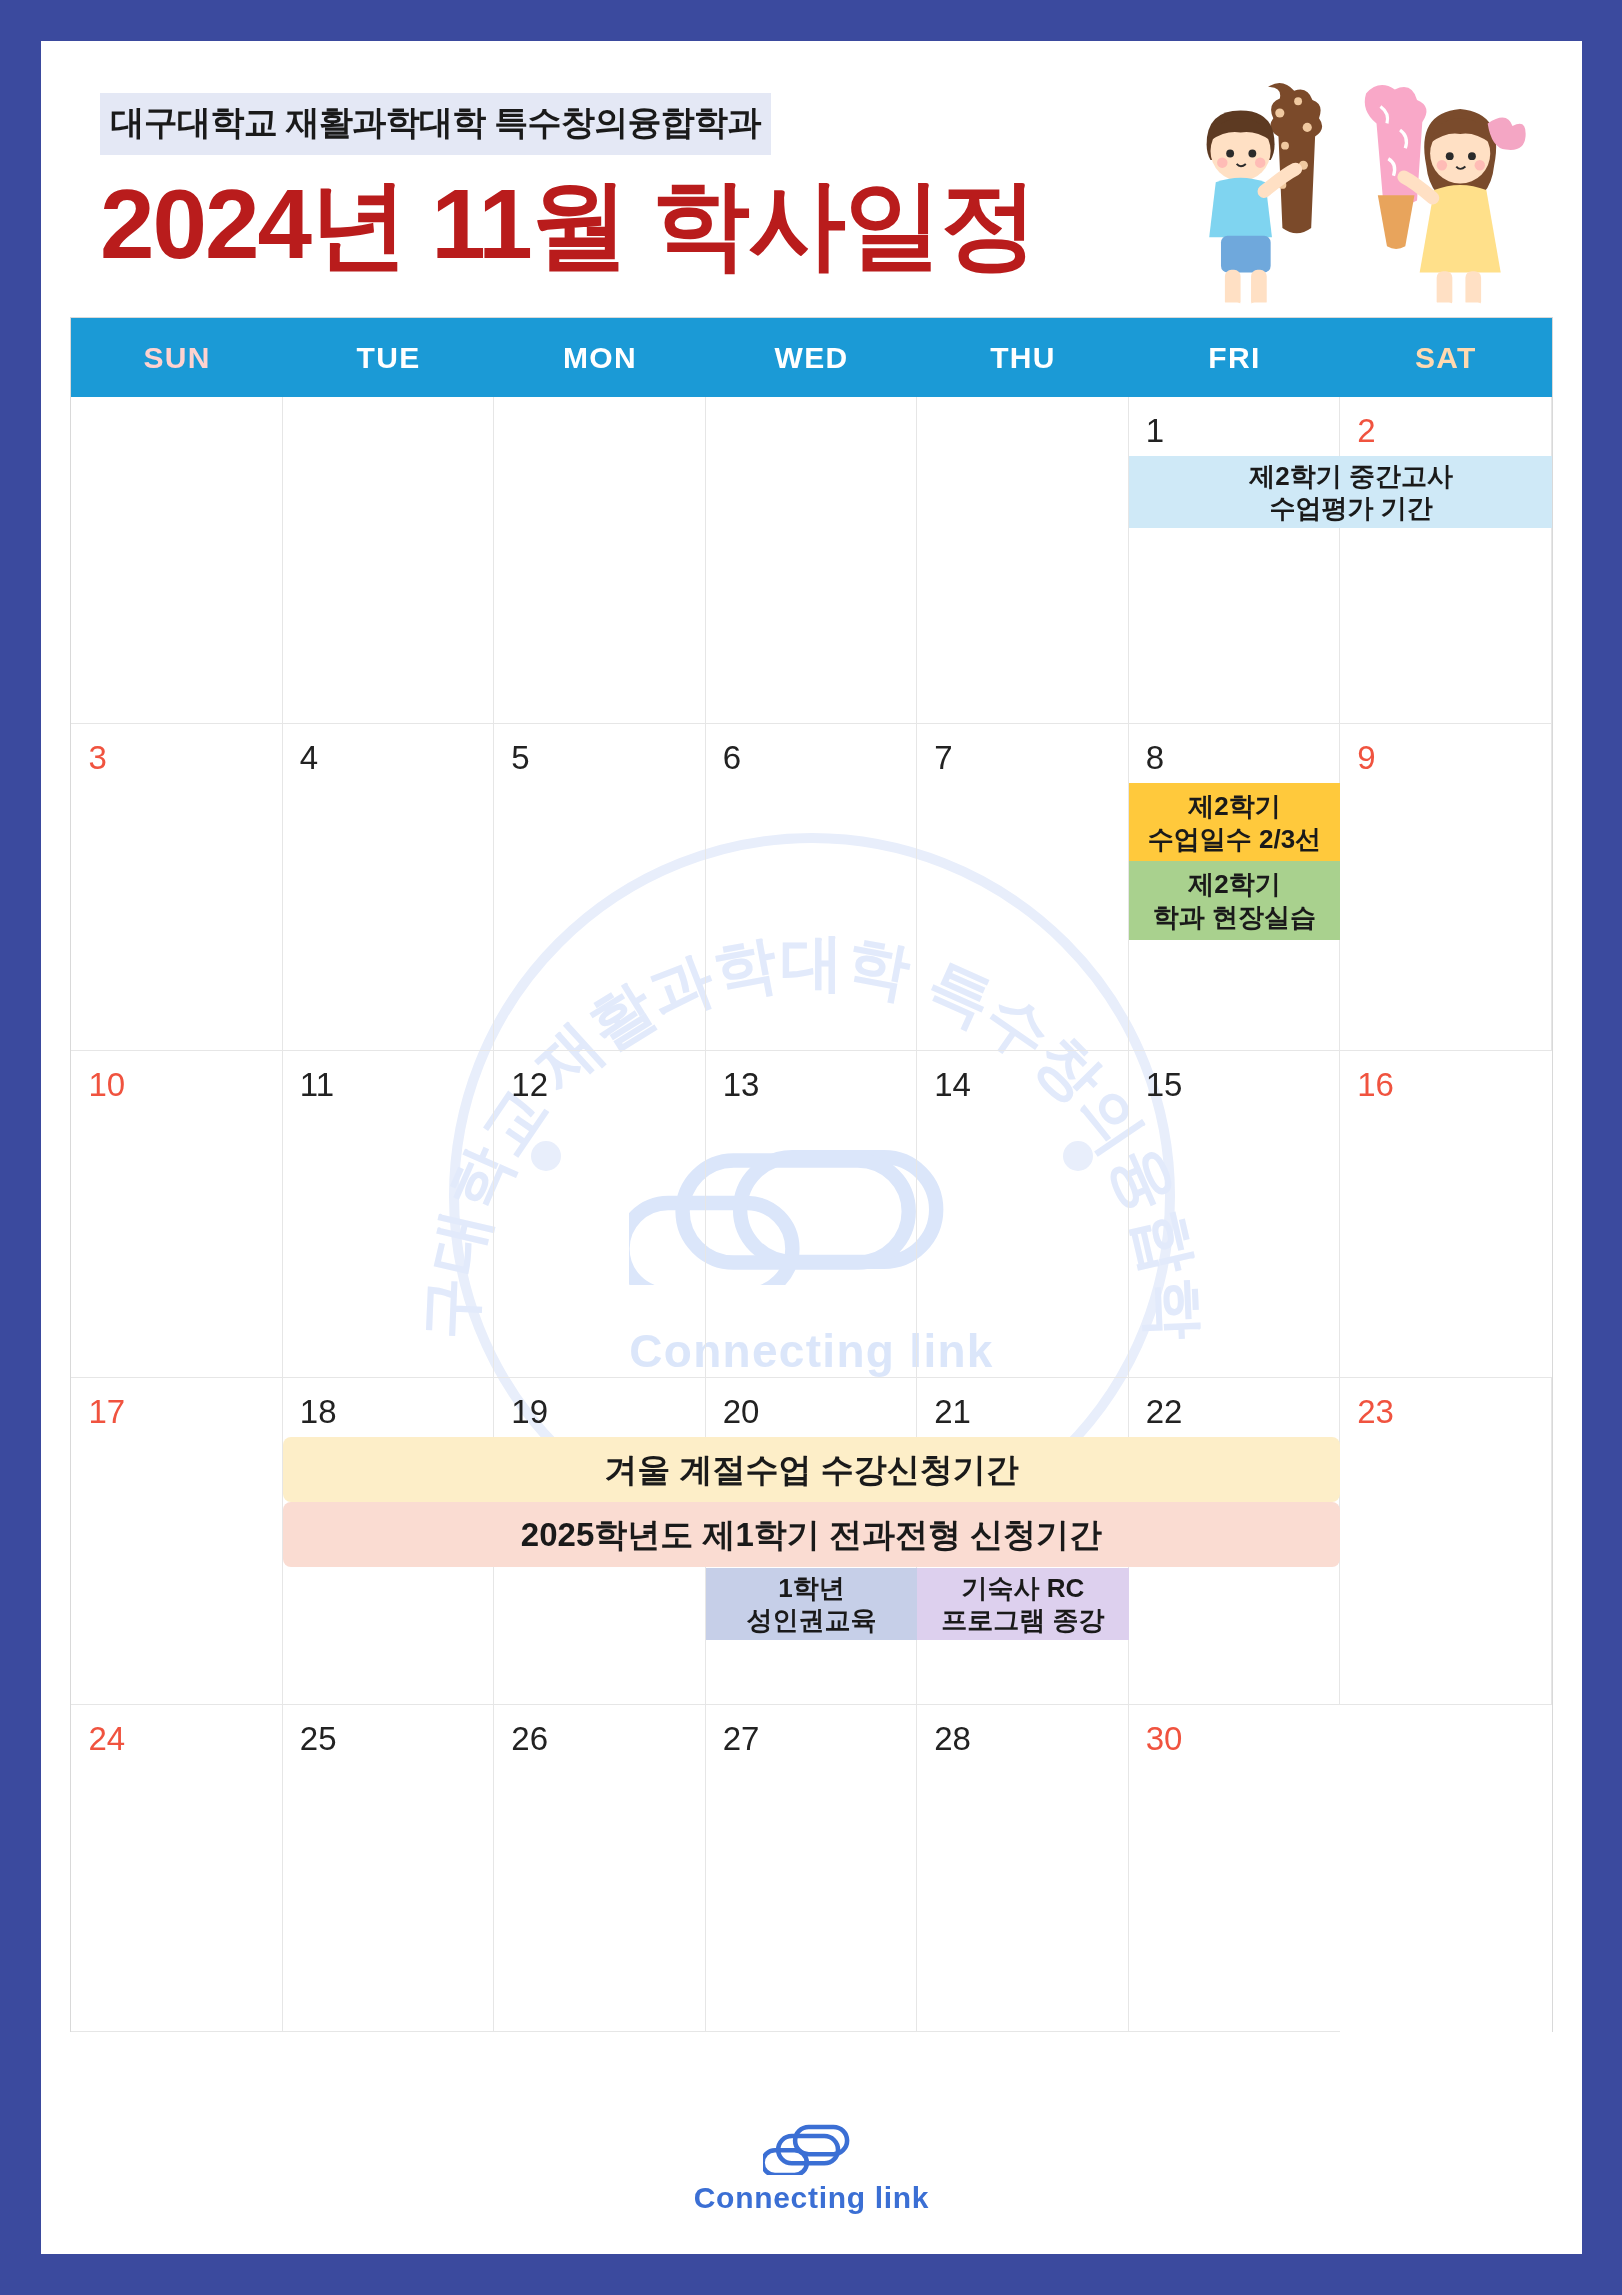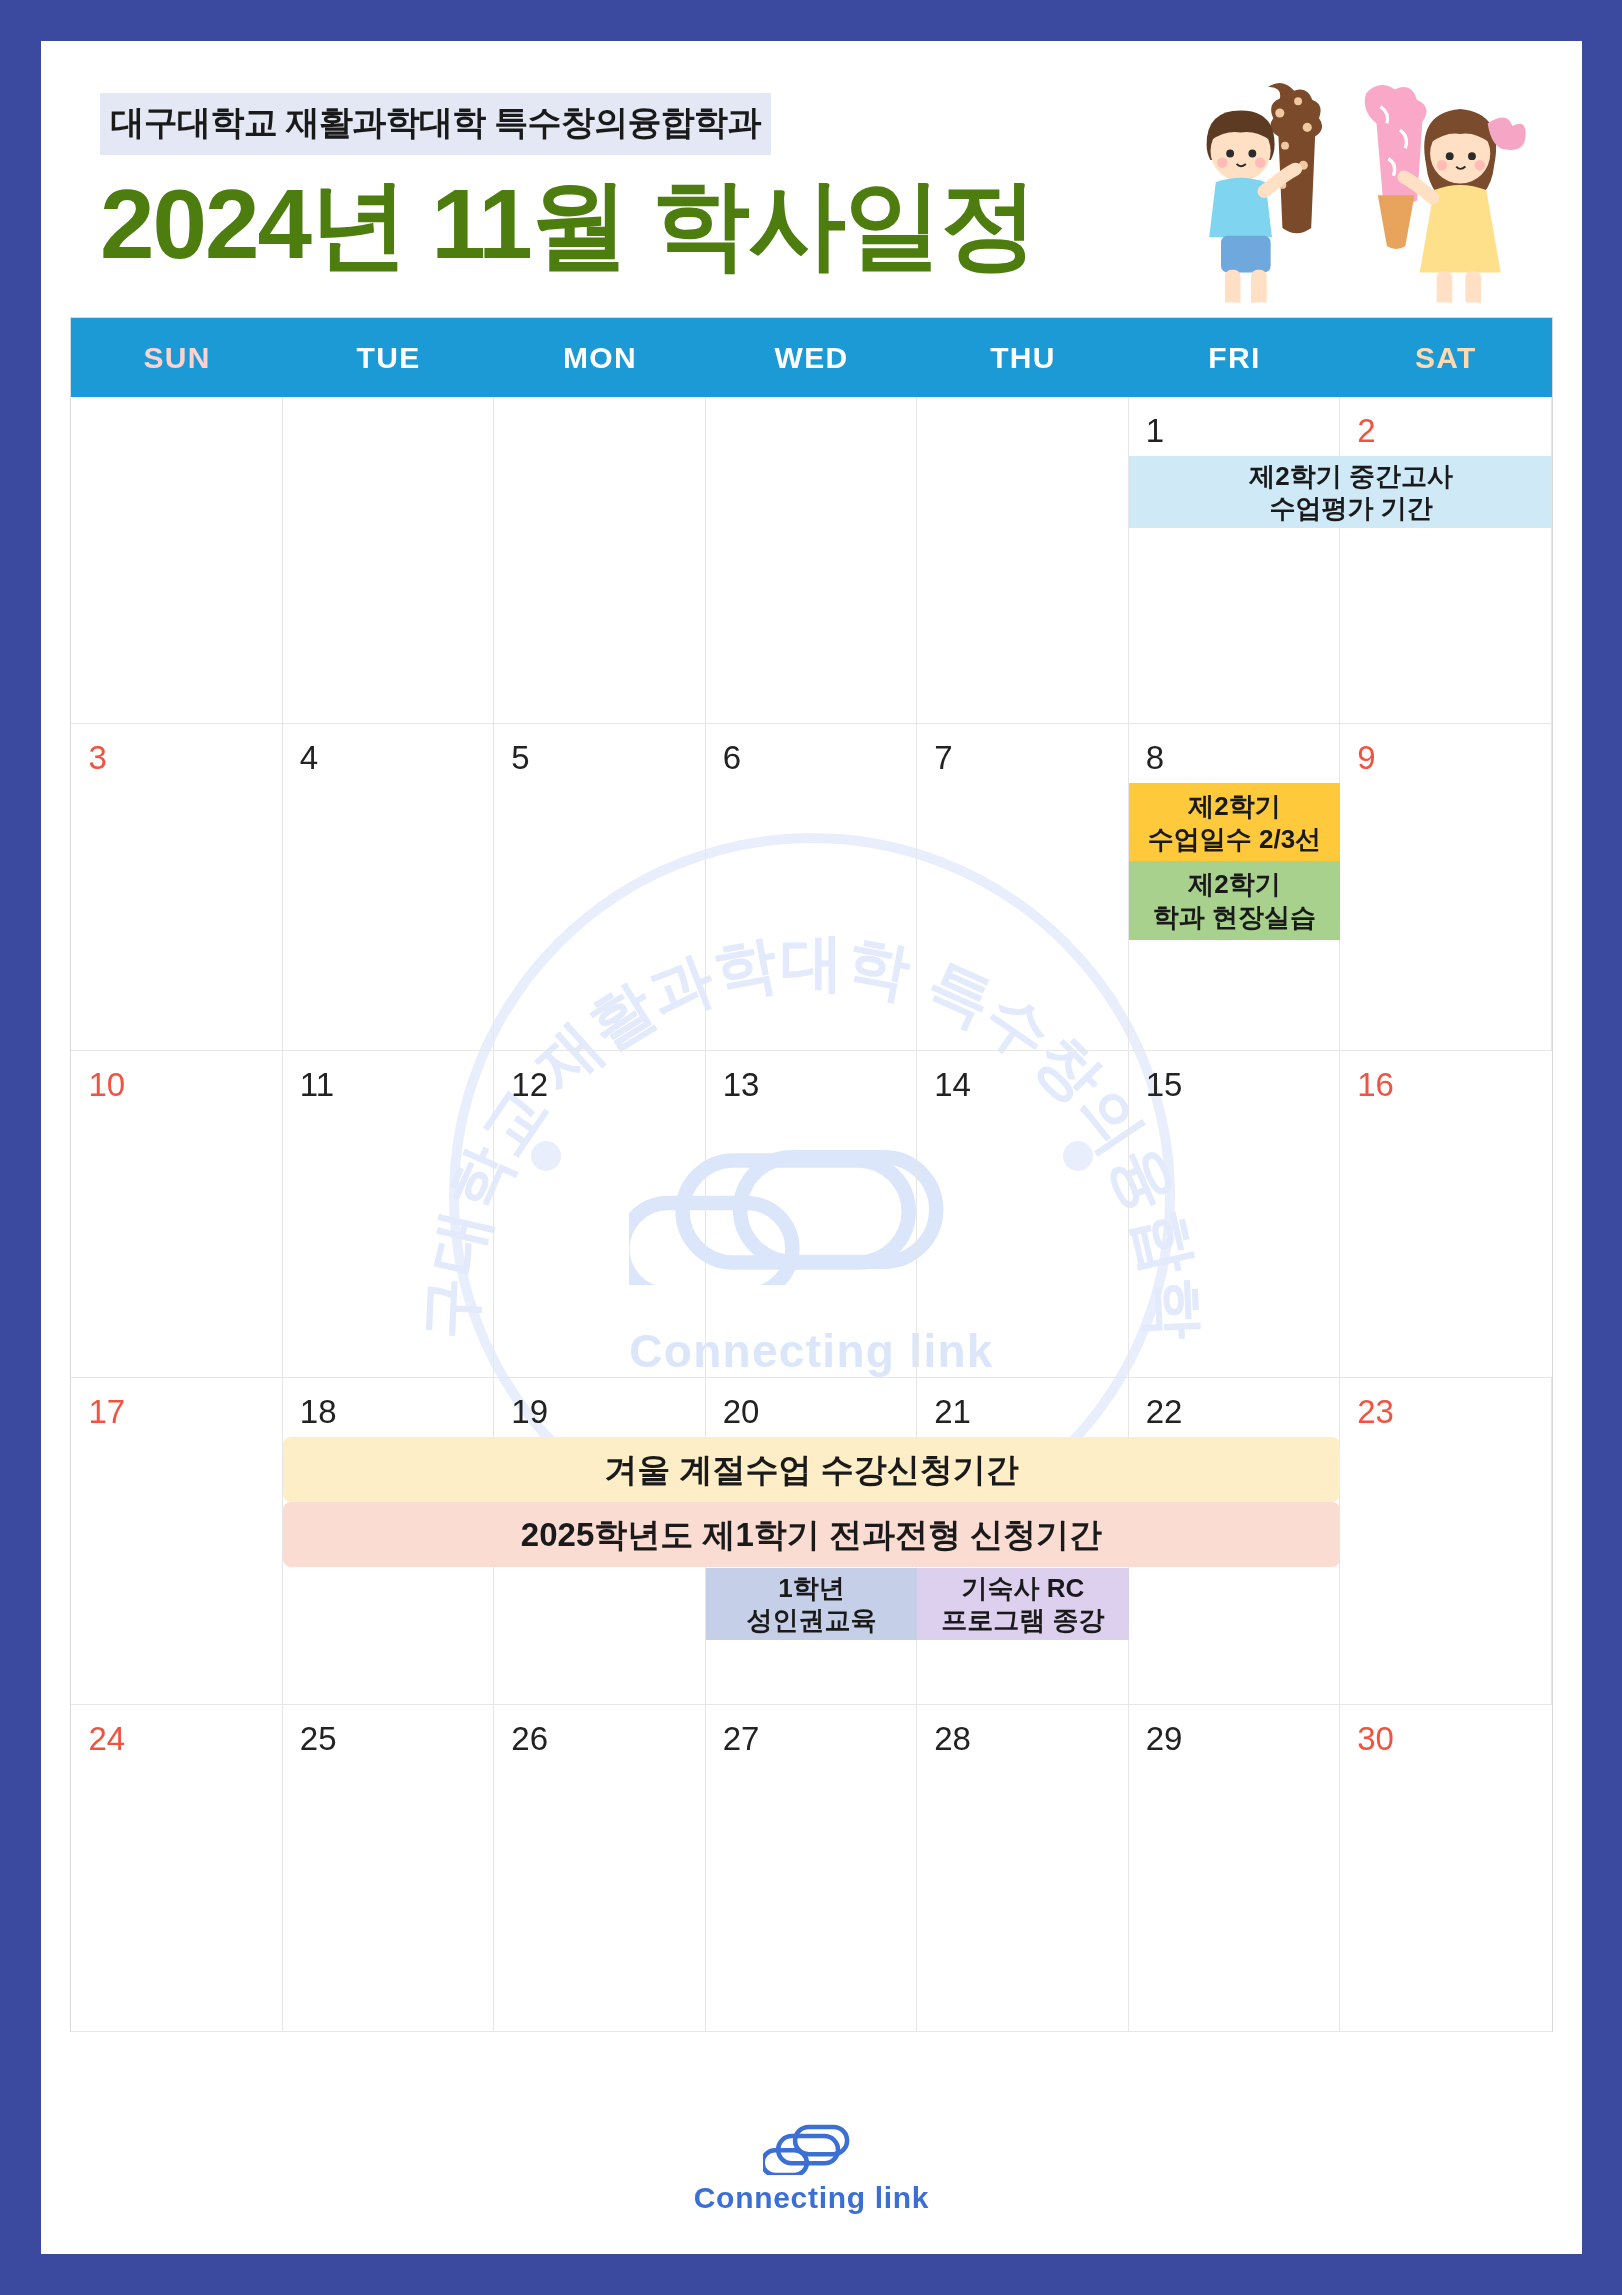--- a/index.html
+++ b/index.html
@@ -84,7 +84,7 @@
     margin-top: 17px;
     font-size: 98px;
     font-weight: bold;
-    color: #4d7c0f;
+    color: #b91c1c;
     letter-spacing: -2px;
     line-height: 1.08;
   }

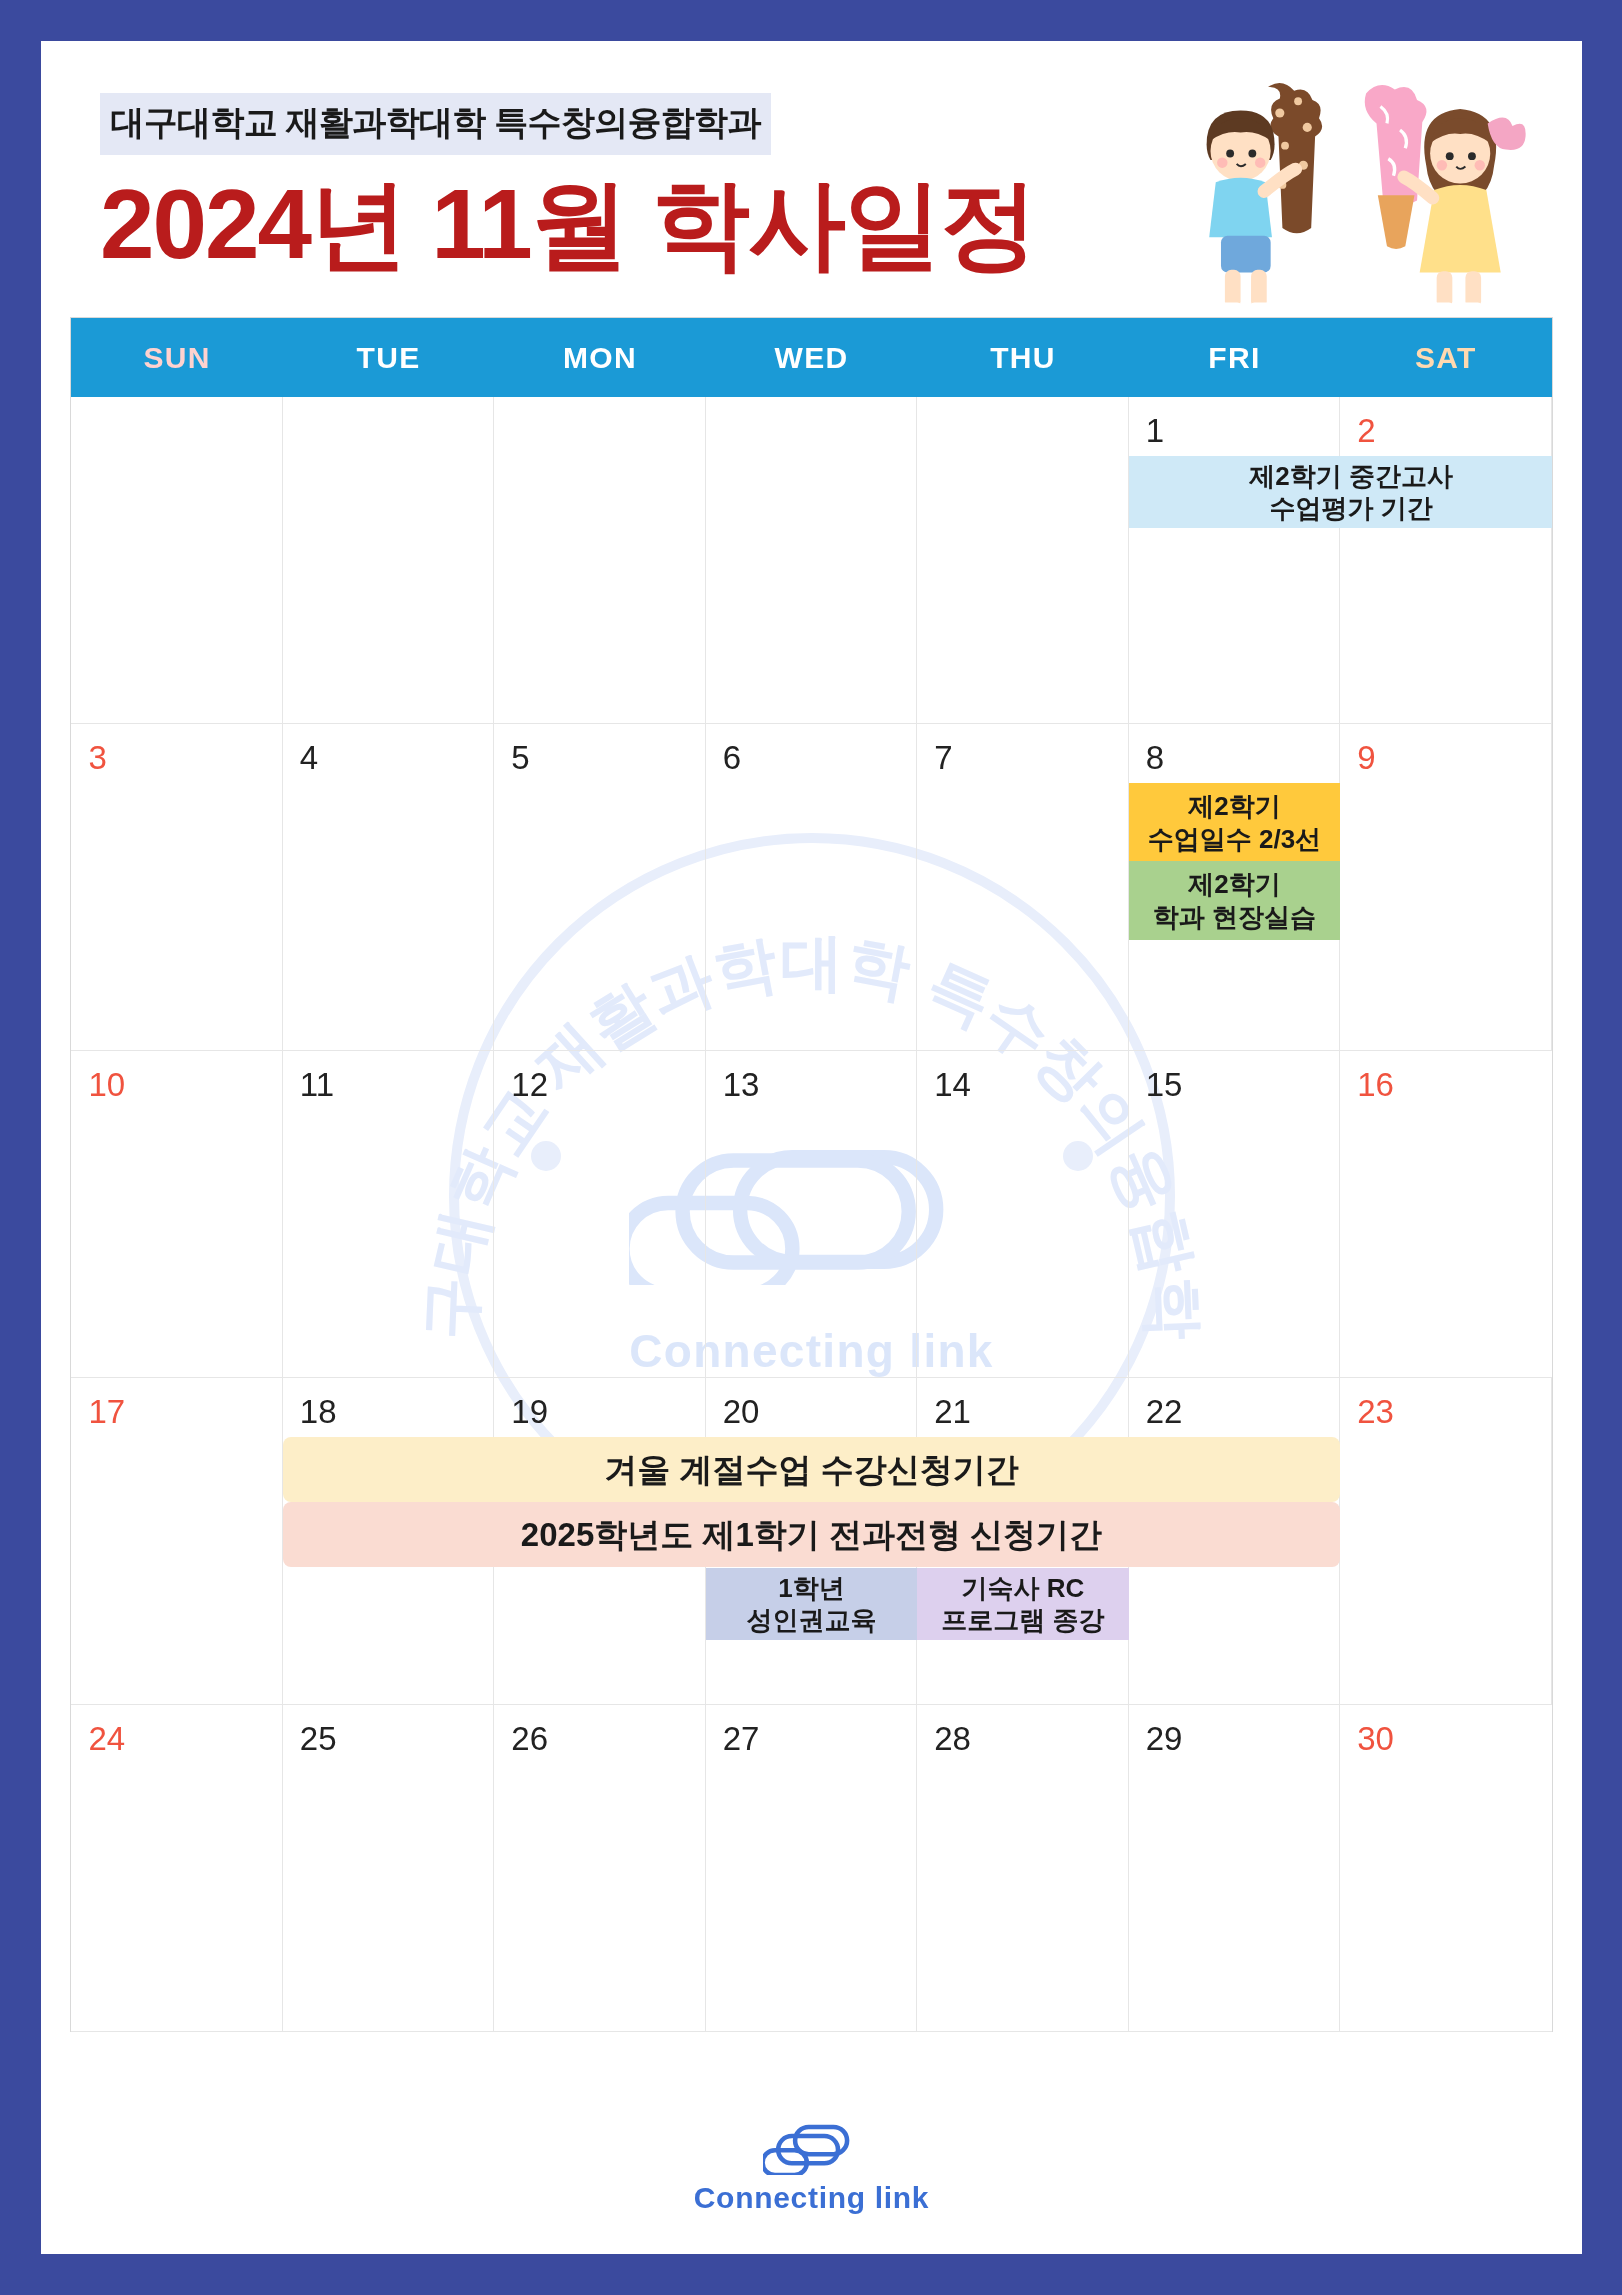--- a/index.html
+++ b/index.html
@@ -406,9 +406,6 @@
               <div class="daynum">28</div>
             </div>
             <div class="daycell">
-              <div class="daynum">29</div>
-            </div>
-            <div class="daycell">
               <div class="daynum red">30</div>
             </div>
           </div>

